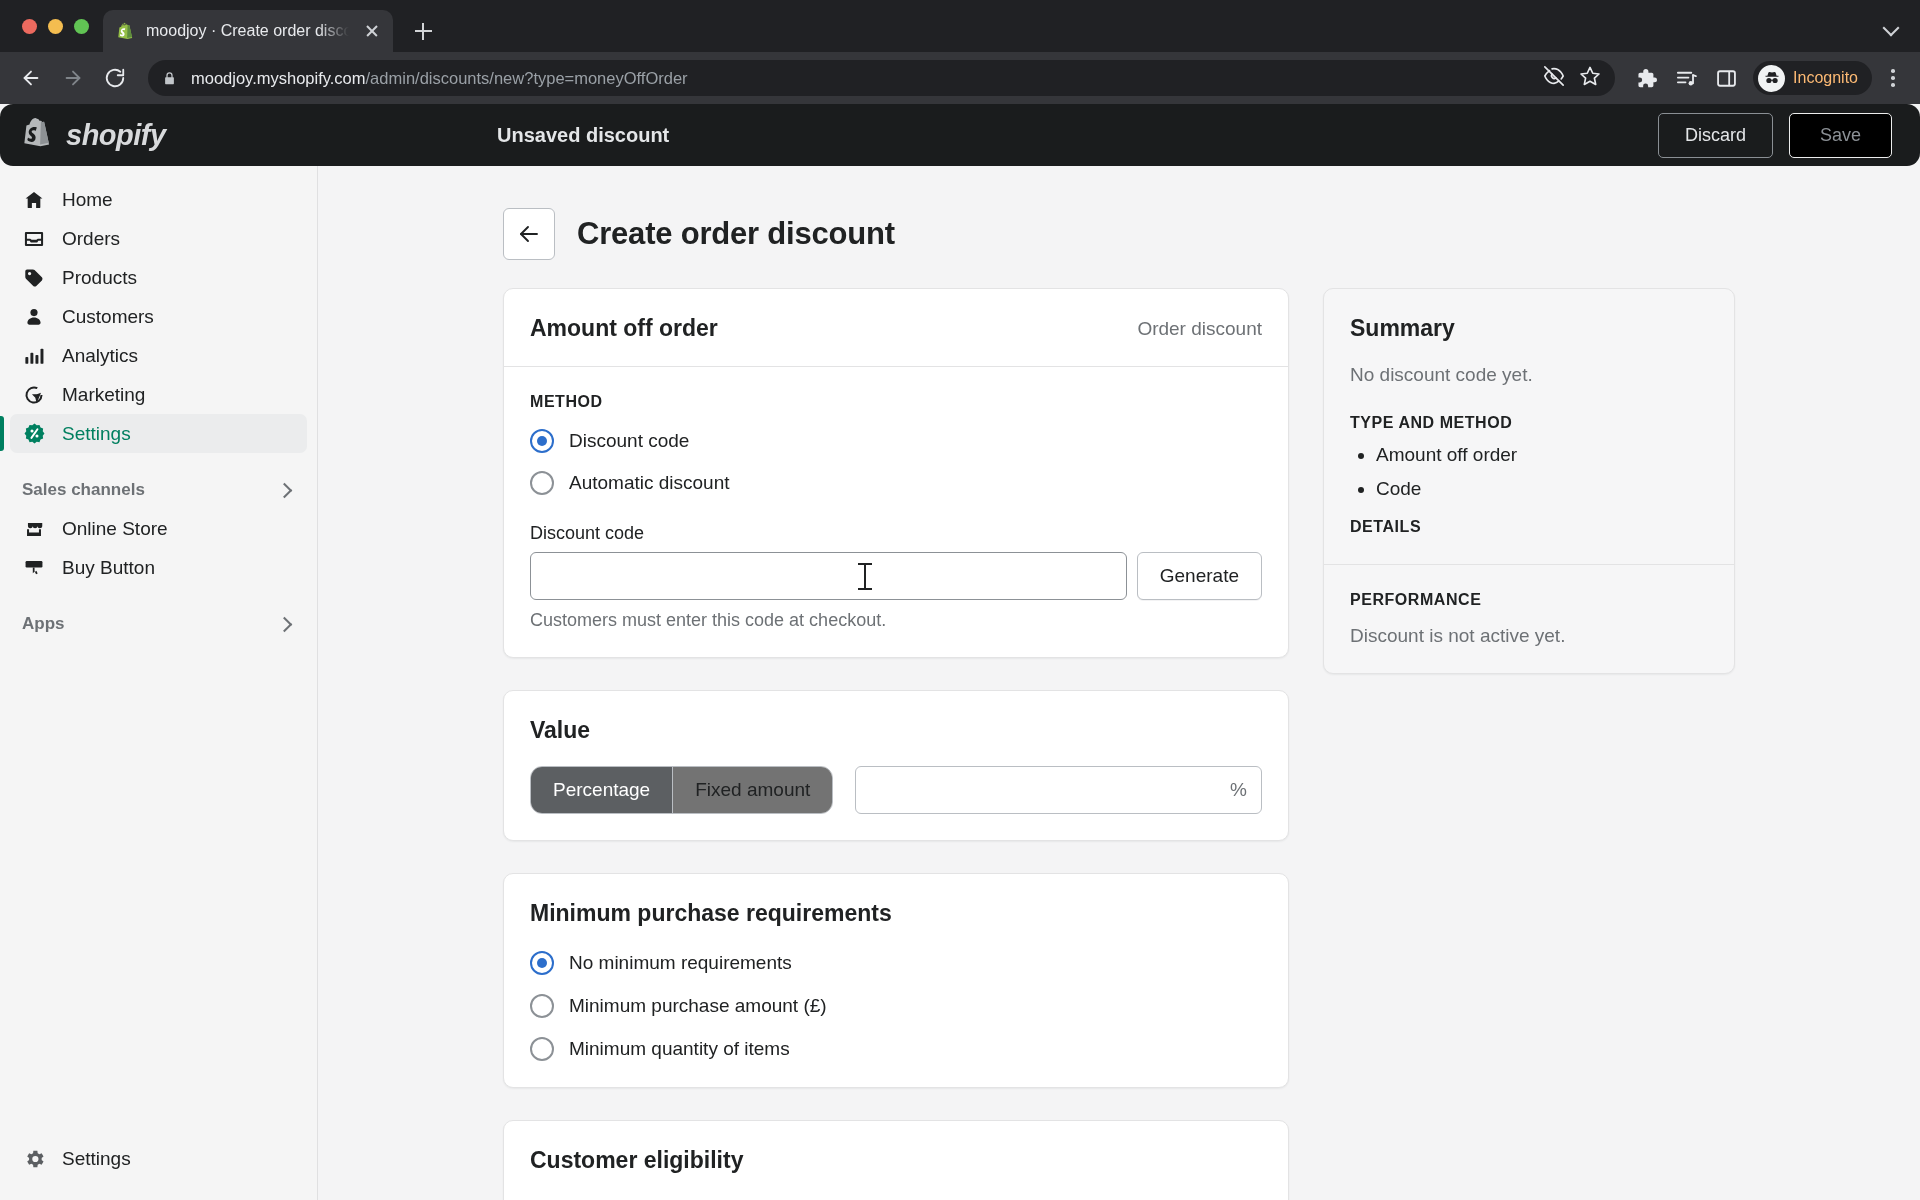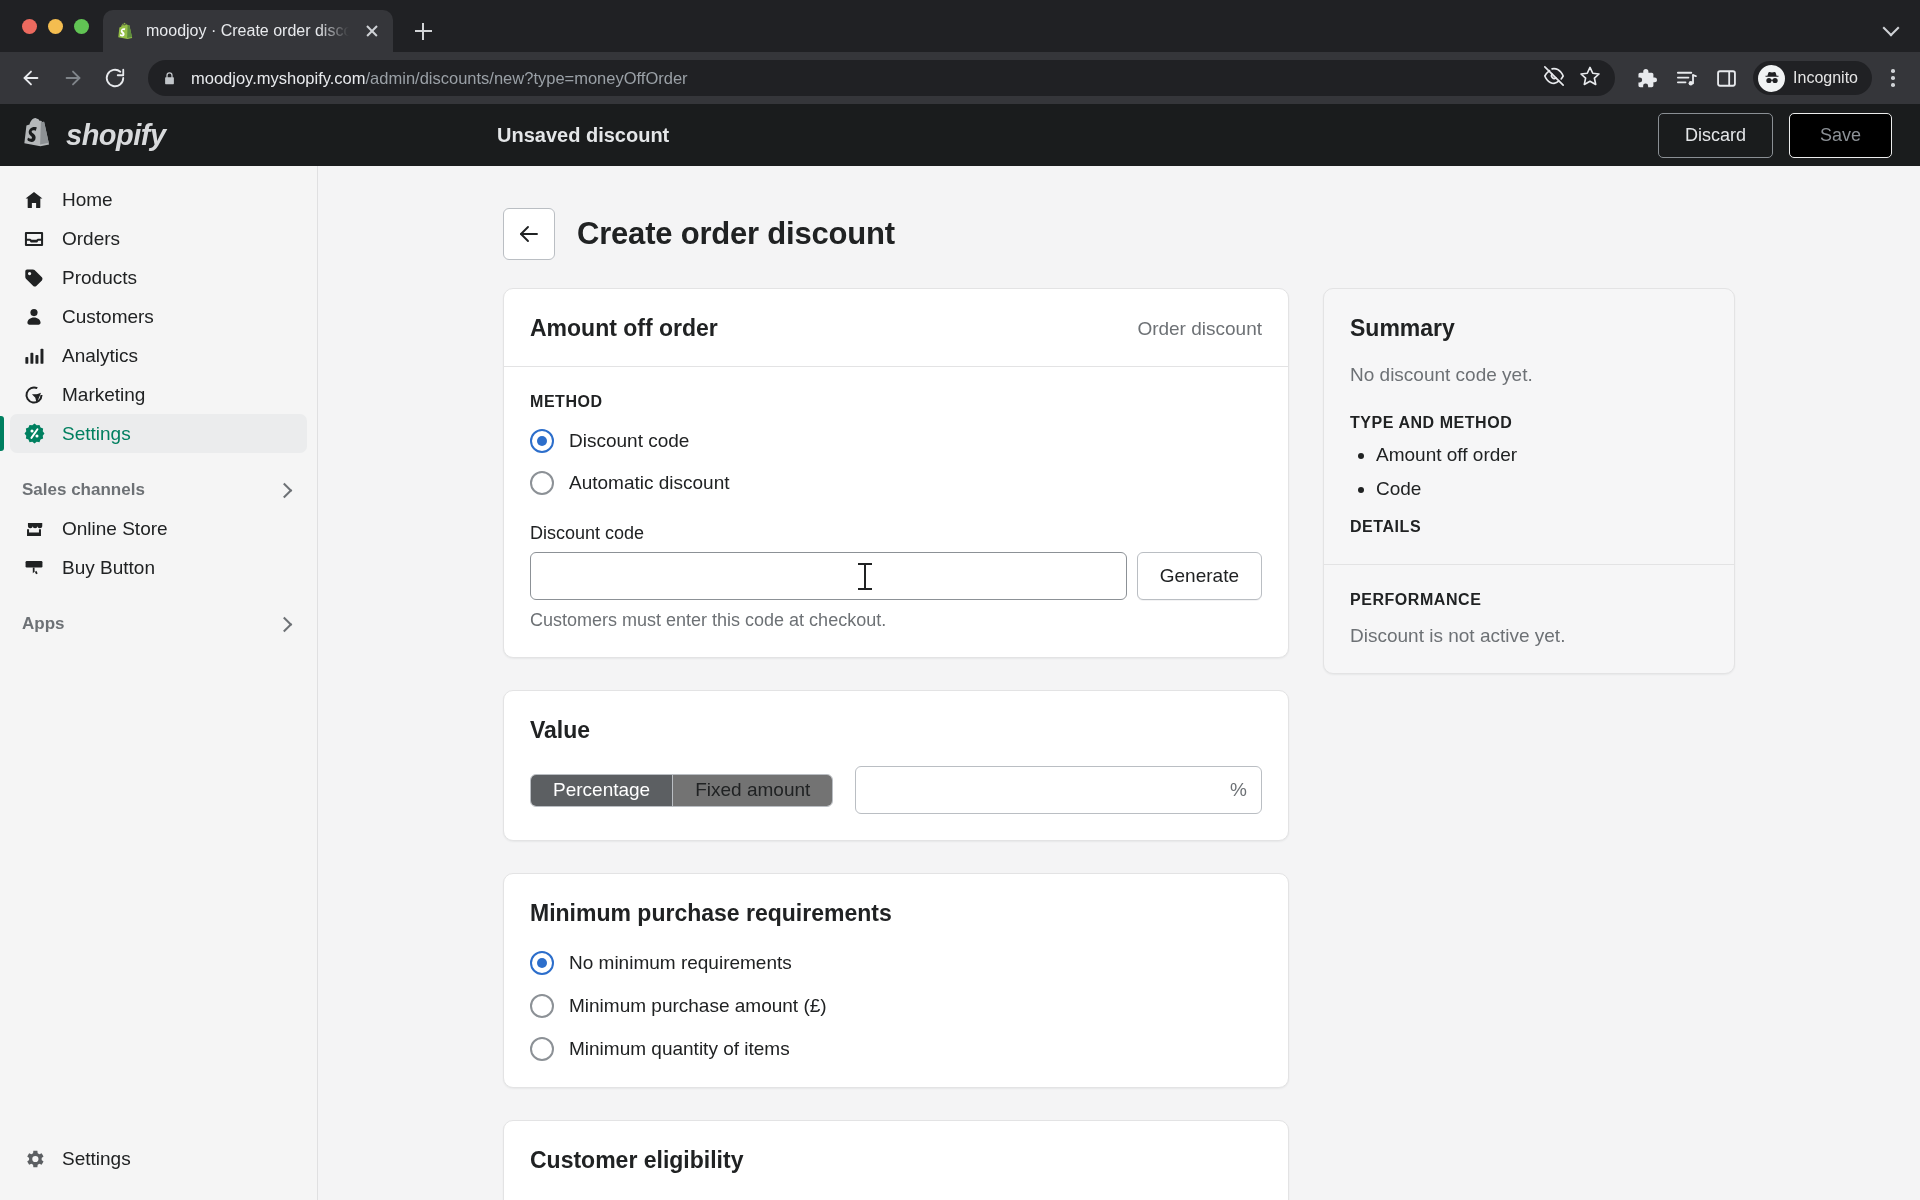--- a/index.html
+++ b/index.html
@@ -78,7 +78,7 @@
     width:27px; height:27px; border-radius:50%; background:#f1f3f4;
     display:flex; align-items:center; justify-content:center;
   }
-  .incog-label { color:#e5e5e5; font-size:16px; }
+  .incog-label { color:#fdba74; font-size:16px; }
   .kebab { width:30px; height:34px; display:flex; flex-direction:column; align-items:center; justify-content:center; gap:3.5px; }
   .kebab i { width:3.6px; height:3.6px; border-radius:50%; background:#cfd2d6; display:block; }
 

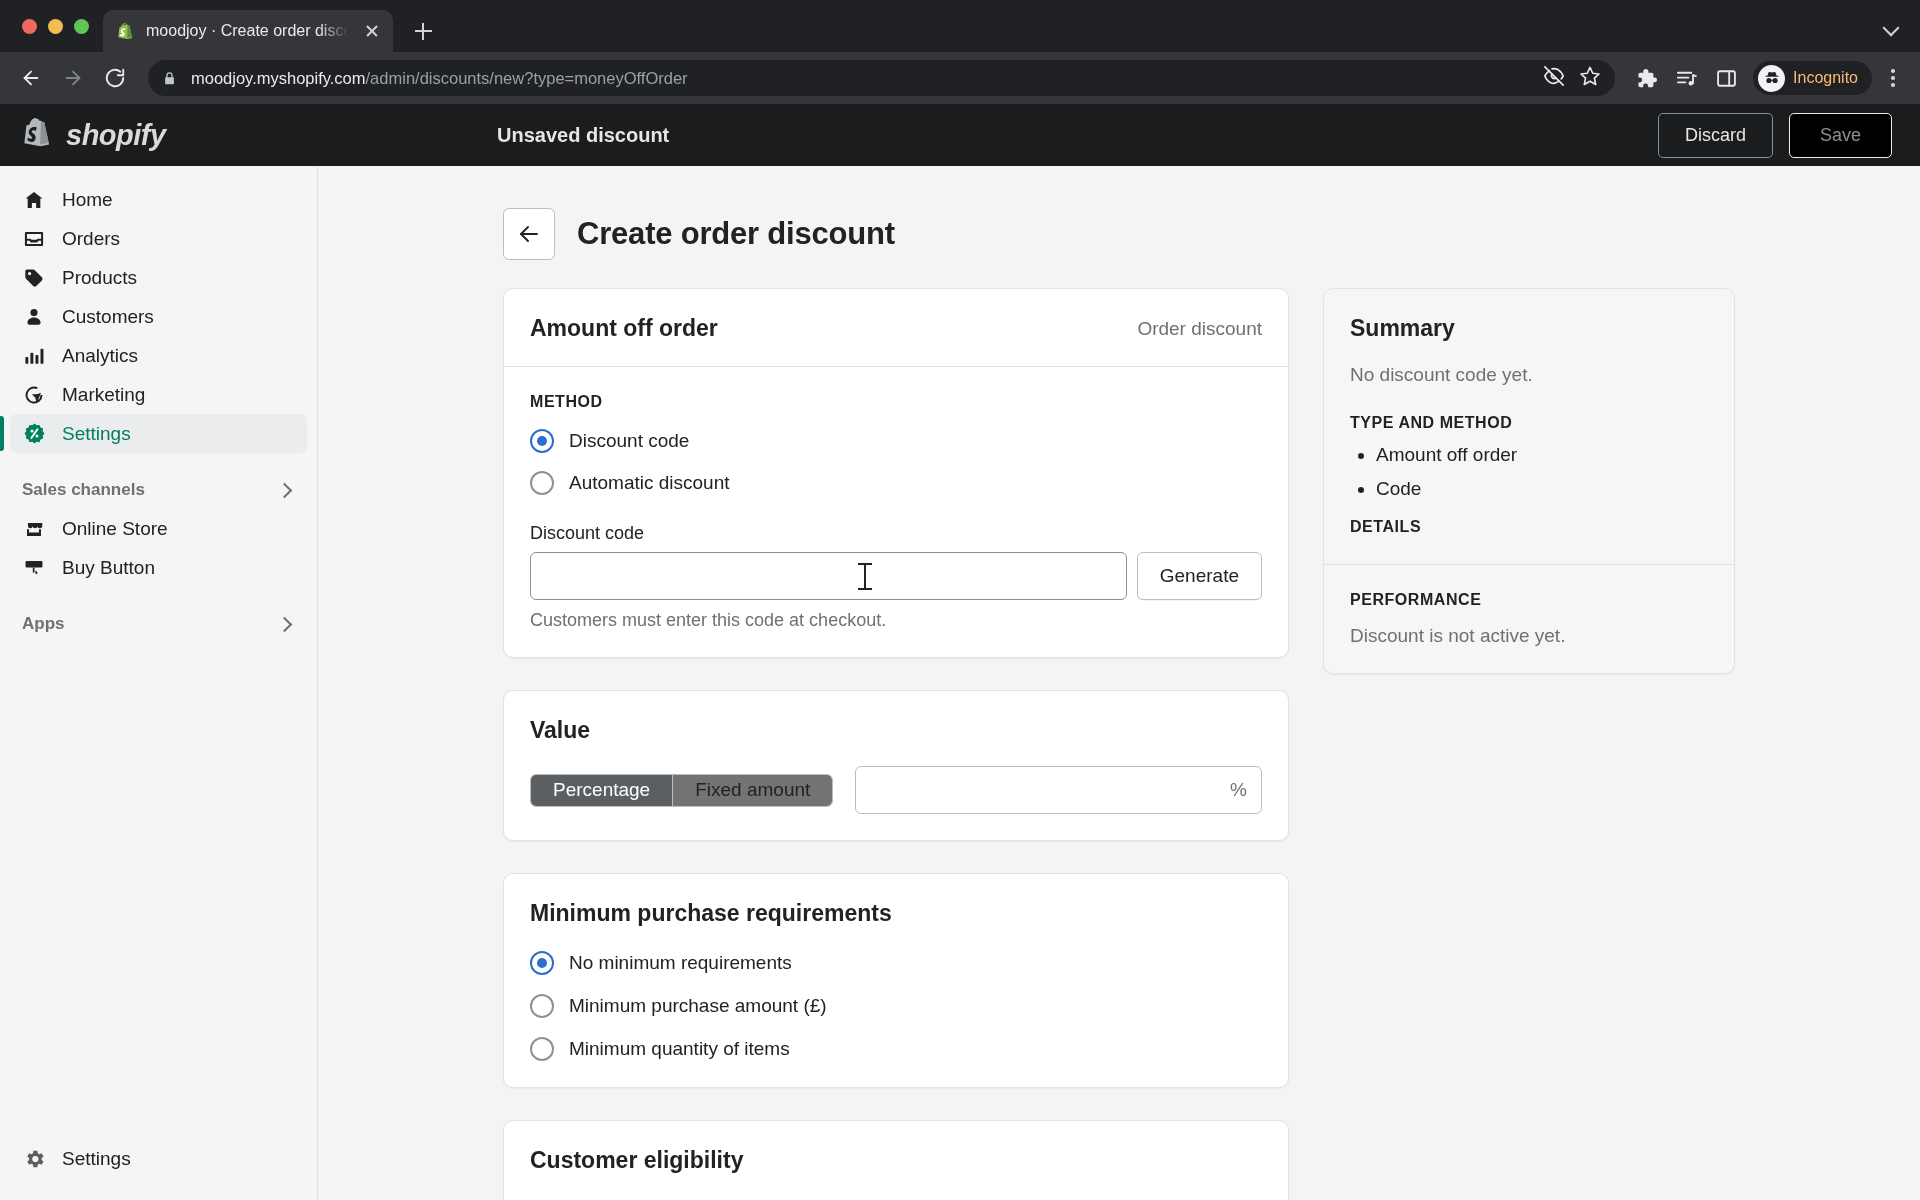--- a/index.html
+++ b/index.html
@@ -85,7 +85,7 @@
   
   .app { flex:1 1 auto; display:flex; flex-direction:column; background:#f4f4f5; min-height:0; }
 
-  .topbar { height:62px; flex:0 0 62px; background:#1a1c1d; display:flex; align-items:center; position:relative; }
+  .topbar { height:62px; flex:0 0 62px; background:#1a1c1d; display:flex; align-items:center; position:relative;border-radius:13px; }
   .logo-wrap { width:318px; flex:0 0 318px; display:flex; align-items:center; padding-left:22px; gap:10px; height:62px; }
   .logo-word { color:#d8dadc; font-size:29px; font-style:italic; font-weight:bold; letter-spacing:-0.5px; }
   .topbar-title { color:#e4e6e8; font-size:20px; font-weight:bold; margin-left:179px; }

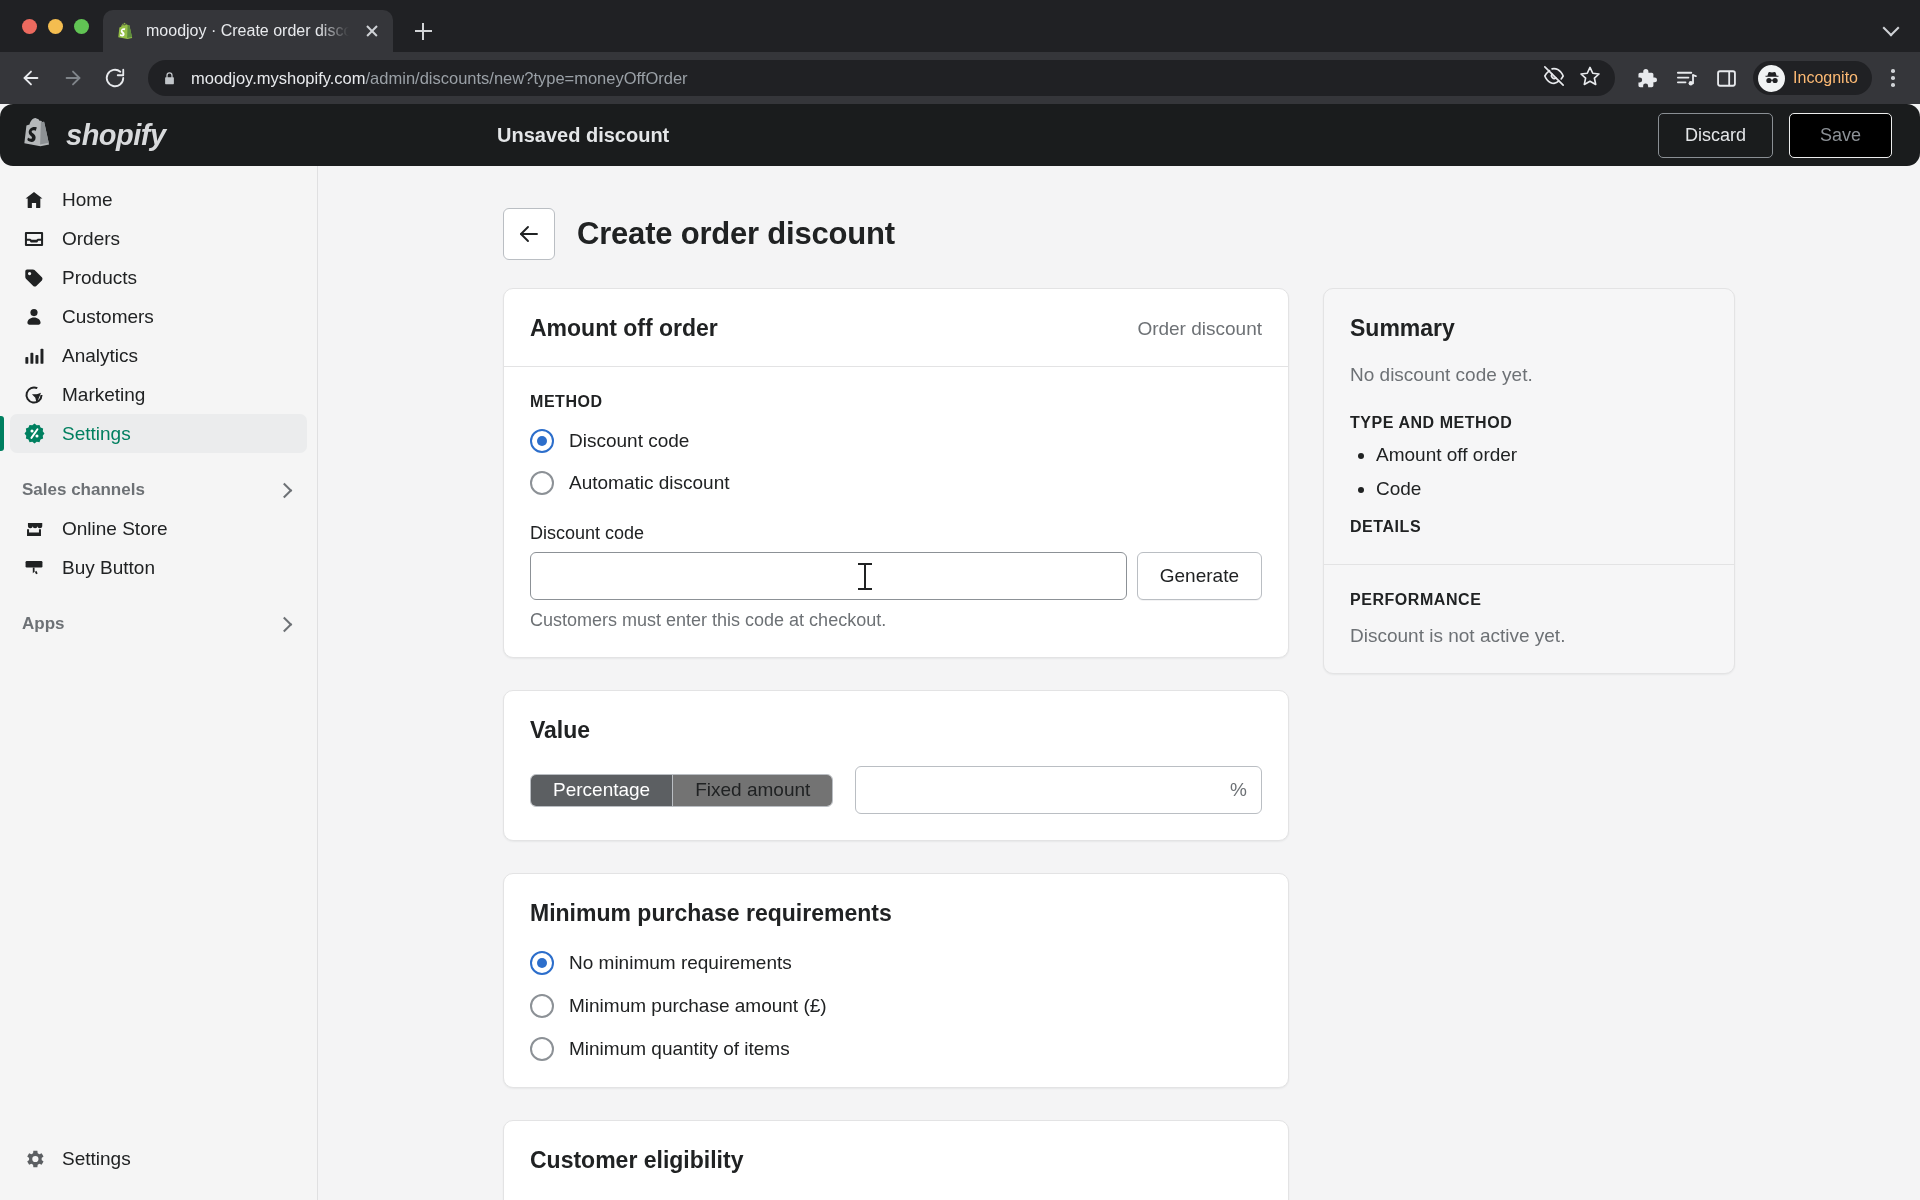--- a/index.html
+++ b/index.html
@@ -182,7 +182,7 @@
     box-shadow:0 1px 0 rgba(22,29,37,0.05);
   }
 
-  .seg { display:inline-flex; border:1px solid #babec3; border-radius:6px; overflow:hidden; height:33px; }
+  .seg { display:inline-flex; border:1px solid #babec3; border-radius:12px; overflow:hidden; height:48px; }
   .seg-btn {
     padding:0 22px; display:flex; align-items:center; font-size:19px; background:#737373; color:#202223;
     cursor:pointer; border-right:1px solid #babec3;

